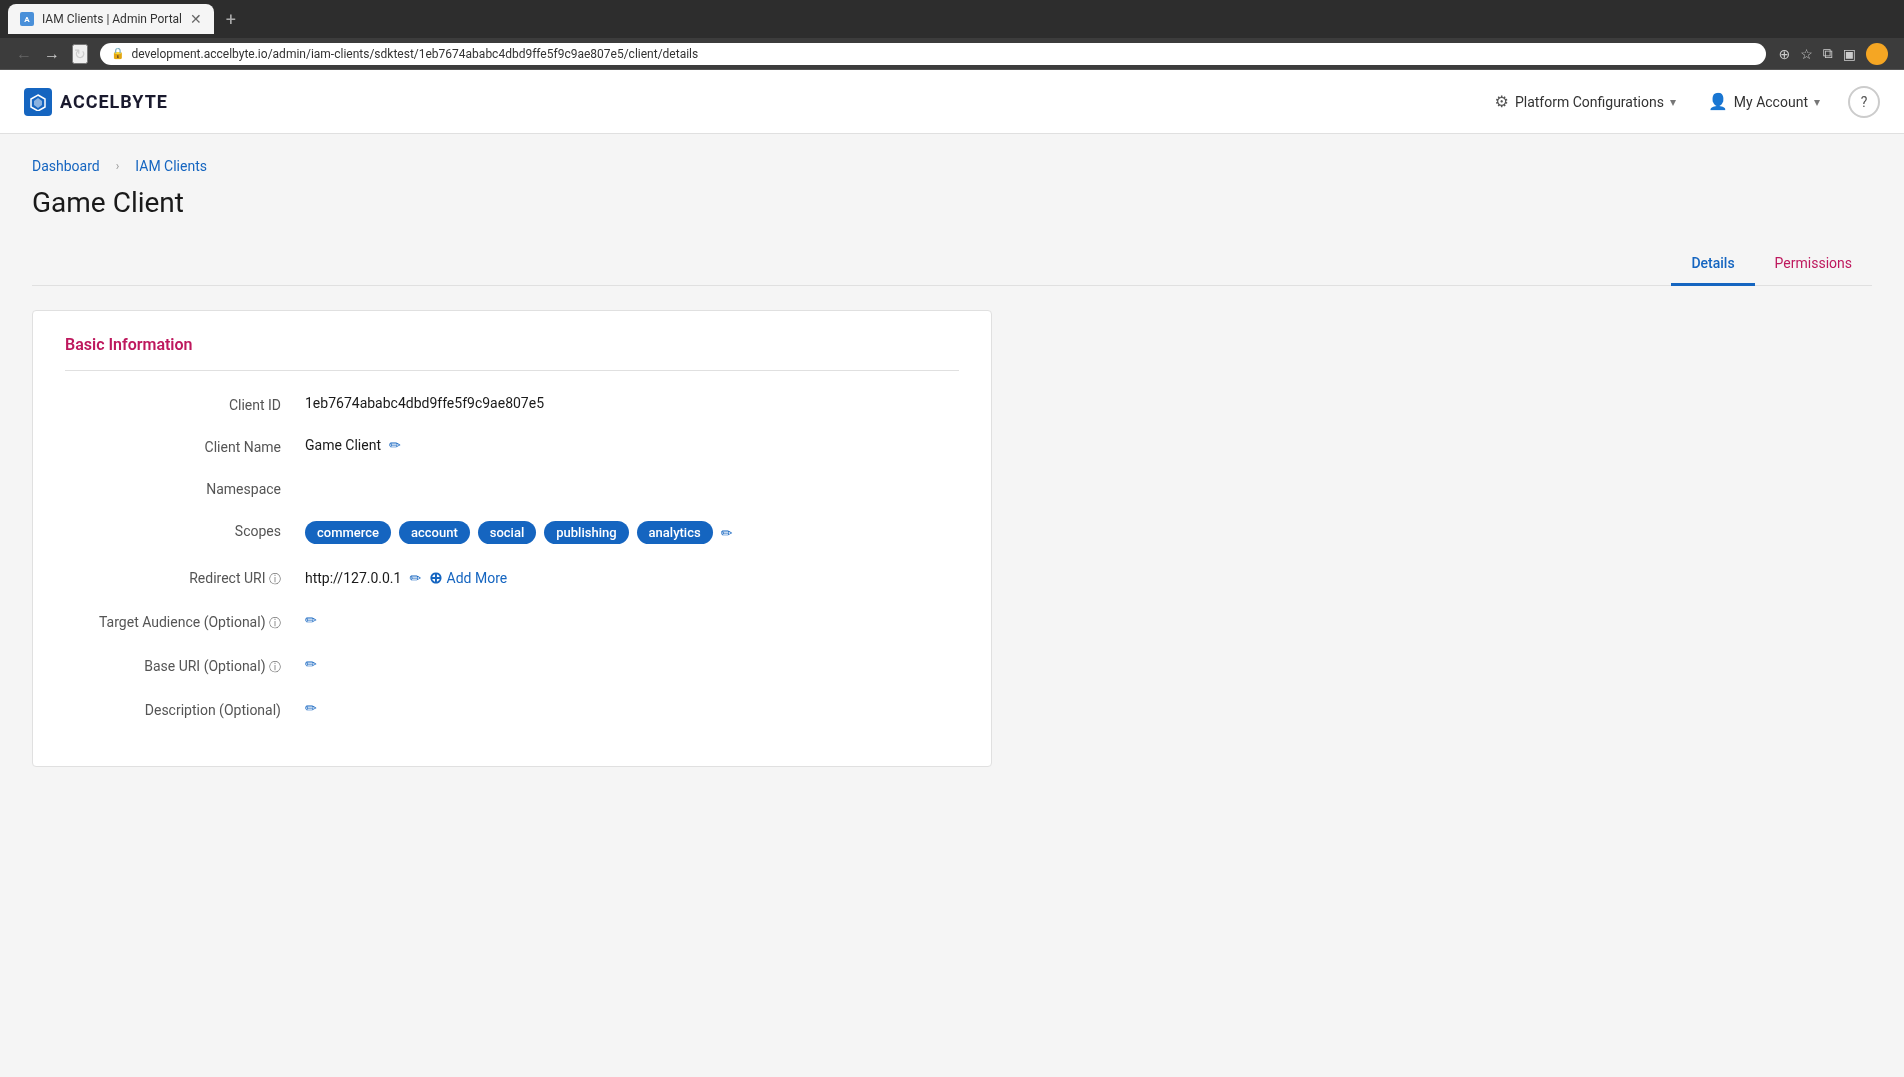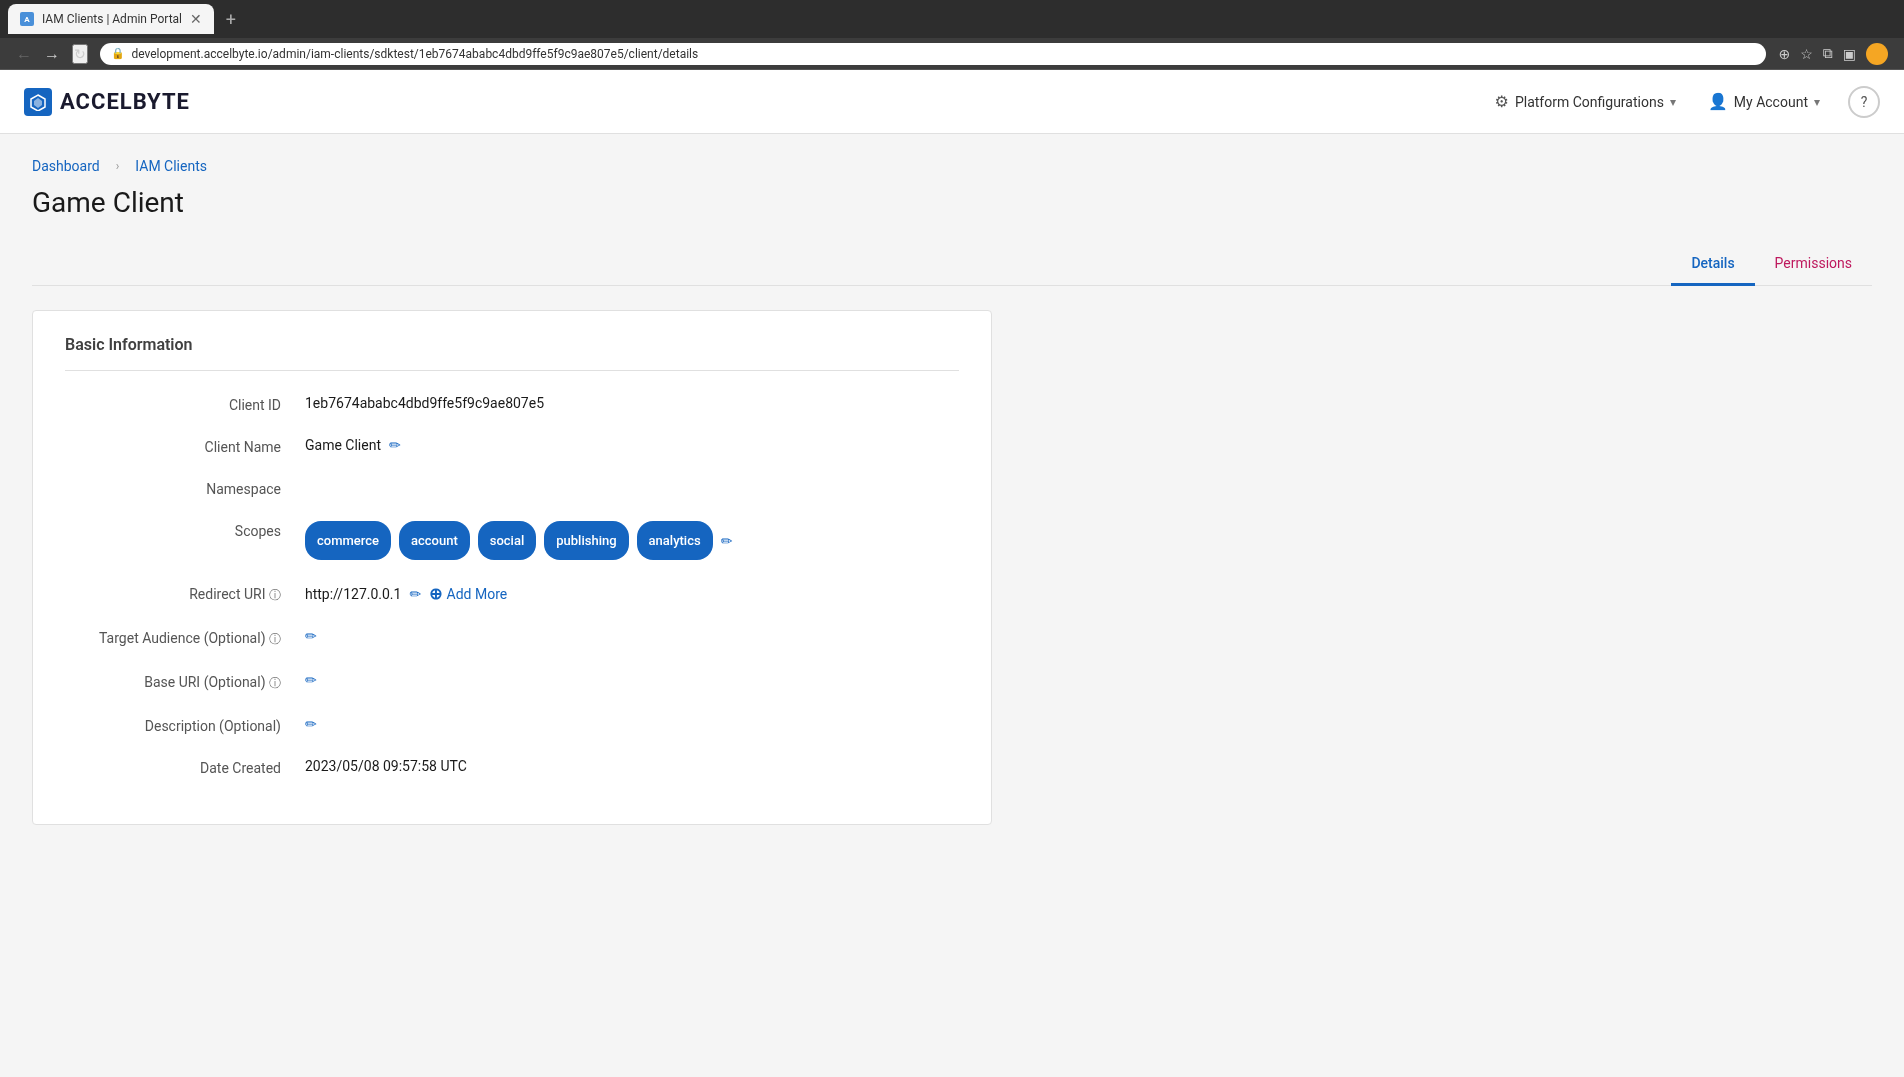--- a/index.html
+++ b/index.html
@@ -26,7 +26,7 @@
     .logo-area { display: flex; align-items: center; gap: 8px; }
     .logo-icon { width: 28px; height: 28px; background: #1565c0; border-radius: 4px; display: flex; align-items: center; justify-content: center; }
     .logo-icon svg { width: 18px; height: 18px; }
-    .logo-text { font-size: 22px; font-weight: 700; color: #1a1a2e; letter-spacing: 1px; }
+    .logo-text { font-size: 18px; font-weight: 700; color: #1a1a2e; letter-spacing: 1px; }
     .header-nav { margin-left: auto; display: flex; align-items: center; gap: 8px; }
     .header-nav-item { display: flex; align-items: center; gap: 6px; padding: 8px 12px; border-radius: 4px; cursor: pointer; color: #333; font-size: 14px; }
     .header-nav-icon { color: #555; font-size: 16px; }

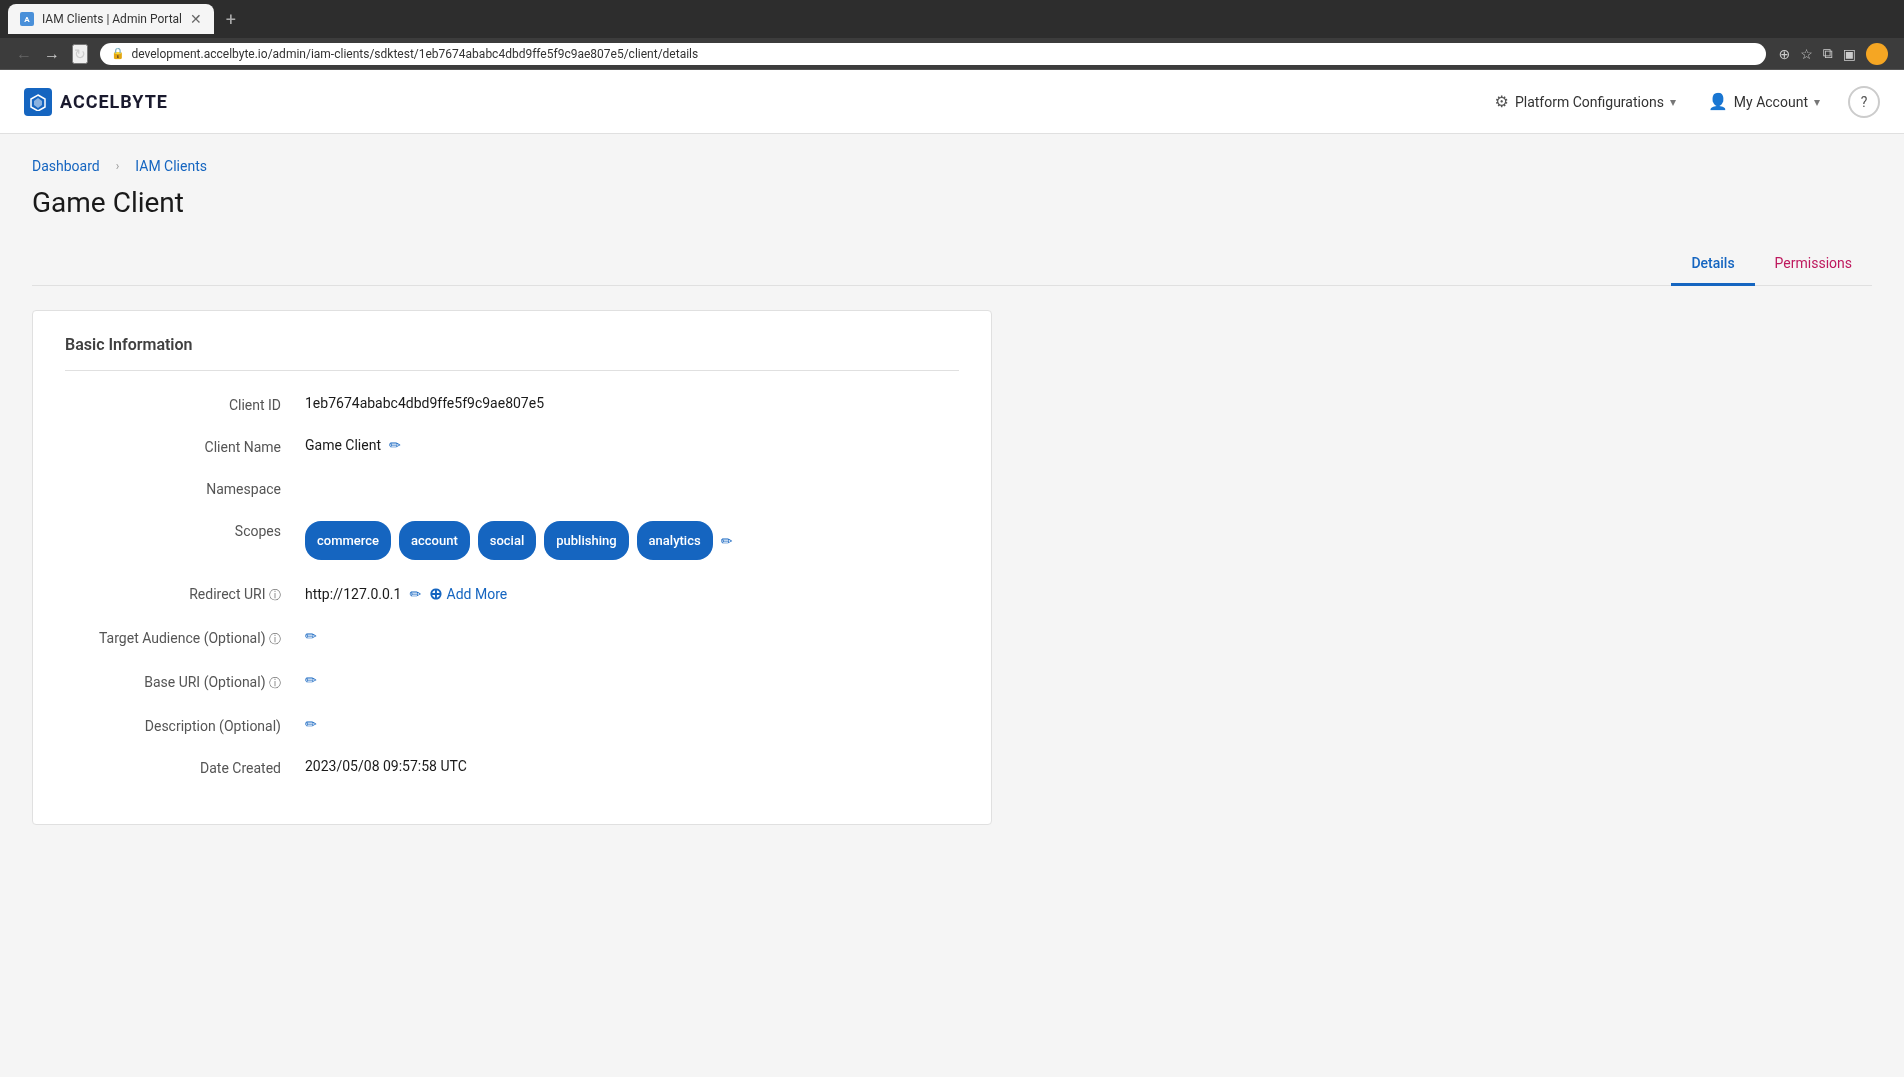--- a/index.html
+++ b/index.html
@@ -47,7 +47,7 @@
 
     
     .card { background: white; border-radius: 4px; border: 1px solid #e0e0e0; padding: 24px 32px; max-width: 960px; margin: 24px 0; }
-    .card-title { font-size: 16px; font-weight: 600; color: #404040; margin-bottom: 24px; padding-bottom: 16px; border-bottom: 1px solid #e0e0e0; }
+    .card-title { font-size: 16px; font-weight: 600; color: #be185d; margin-bottom: 24px; padding-bottom: 16px; border-bottom: 1px solid #e0e0e0; }
 
     
     .field-row { display: flex; align-items: flex-start; margin-bottom: 24px; }

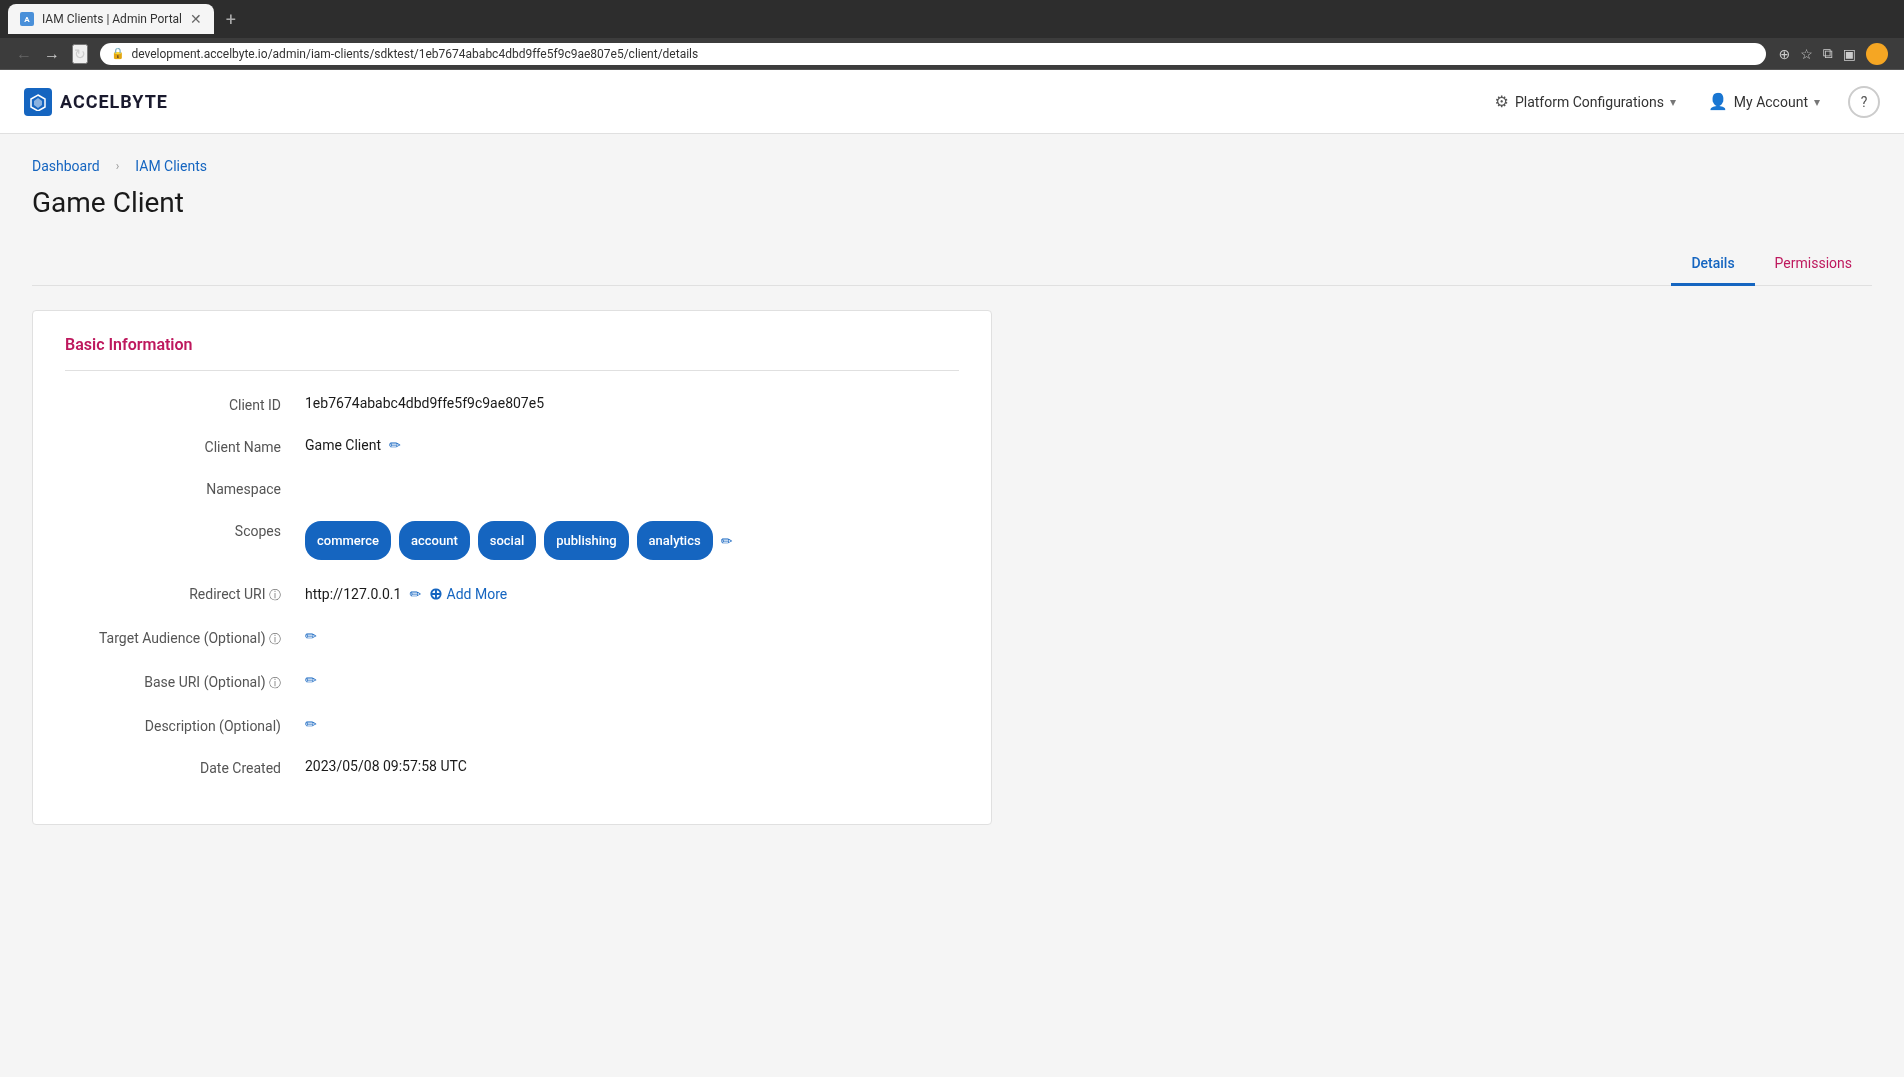--- a/index.html
+++ b/index.html
@@ -57,7 +57,7 @@
     .info-icon { color: #777; font-size: 12px; cursor: help; }
 
     
-    .scope-tag { background: #1565c0; color: white; padding: 12px 12px; border-radius: 16px; font-size: 13px; font-weight: 500; }
+    .scope-tag { background: #1565c0; color: white; padding: 4px 12px; border-radius: 16px; font-size: 13px; font-weight: 500; }
 
     
     .add-more-link { color: #1565c0; font-size: 14px; cursor: pointer; display: flex; align-items: center; gap: 4px; }

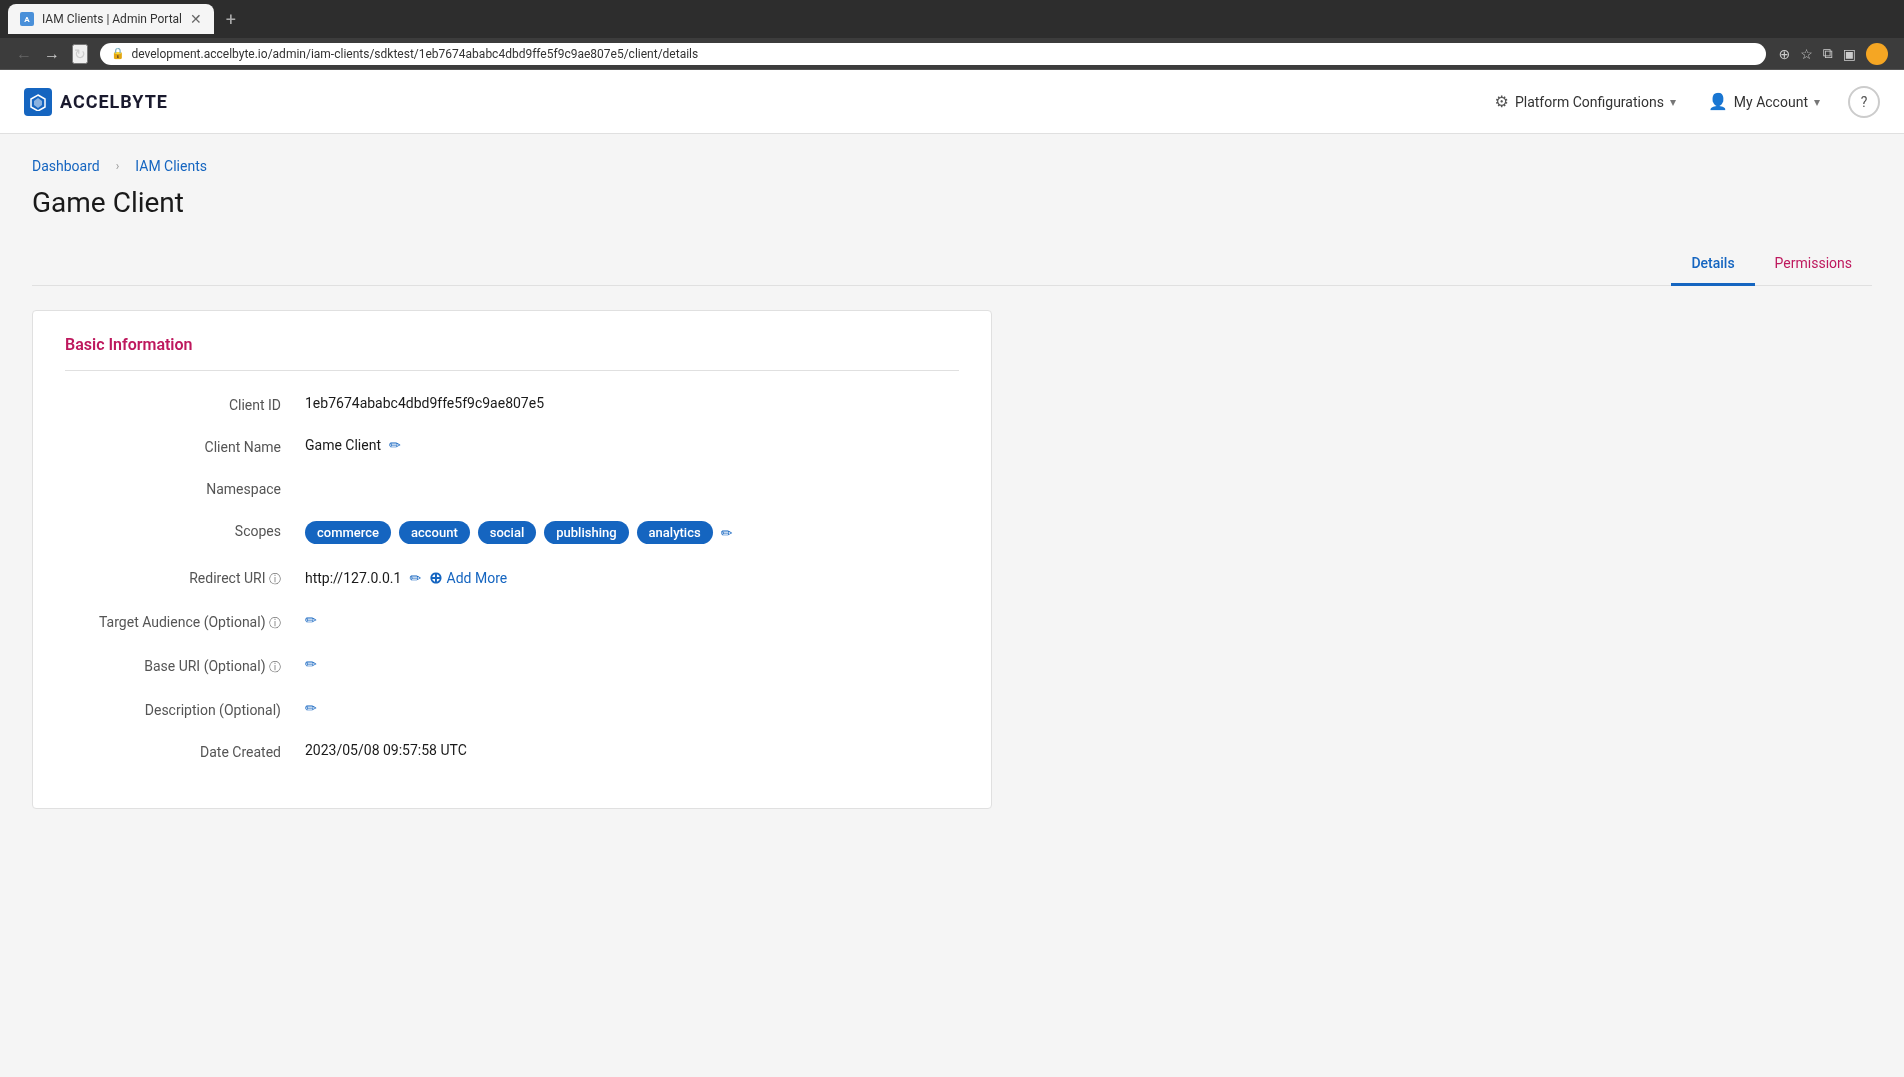--- a/index.html
+++ b/index.html
@@ -226,10 +226,6 @@
       </div>
     </div>
 
-    <div class="field-row">
-      <div class="field-label">Date Created</div>
-      <div class="field-value">2023/05/08 09:57:58 UTC</div>
-    </div>
 
   </div>
 

